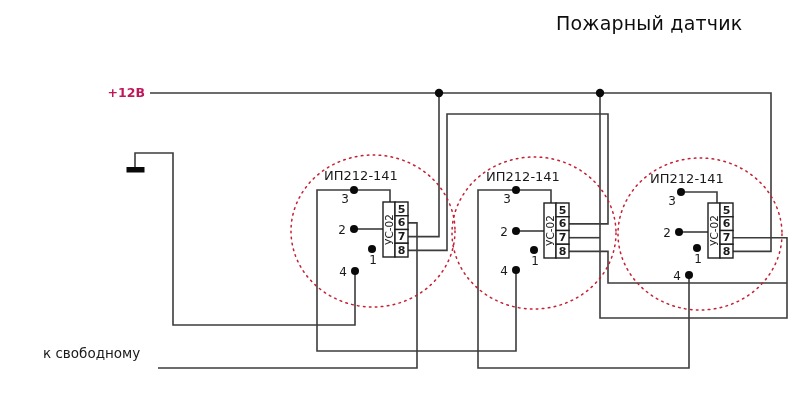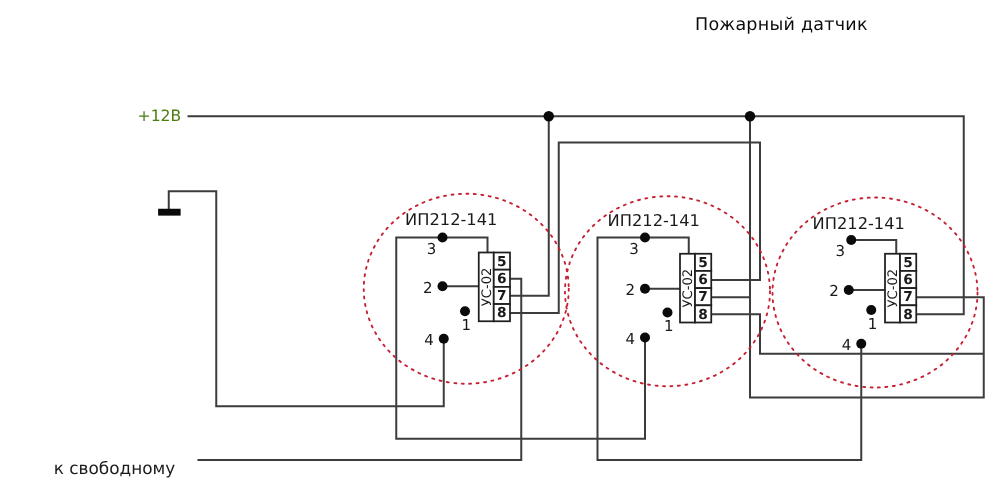--- a/index.html
+++ b/index.html
@@ -6,7 +6,7 @@
   .stage{position:relative;width:800px;height:402px;background:#ffffff;overflow:hidden;
          font-family:"DejaVu Sans","Liberation Sans",sans-serif;}
   .stage svg{position:absolute;left:0;top:0;}
-  .page-title{position:absolute;left:556px;top:12px;font-size:14px;color:#0d0d0d;
+  .page-title{position:absolute;left:556px;top:12px;font-size:19px;color:#0d0d0d;
               letter-spacing:0.2px;white-space:nowrap;}
   .power-label{position:absolute;left:60px;top:85px;width:85px;text-align:right;
                font-size:12.5px;color:#4d7c0f;}

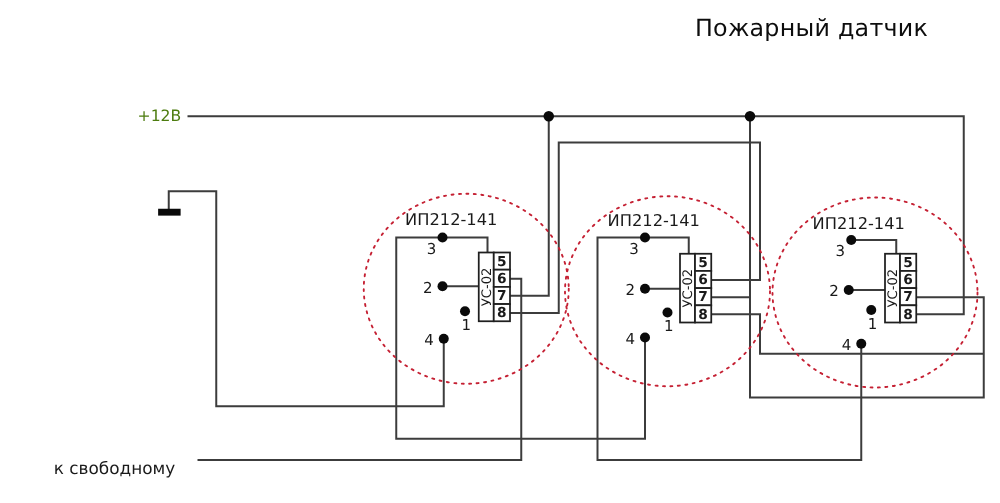--- a/index.html
+++ b/index.html
@@ -9,7 +9,7 @@
   .page-title{position:absolute;left:556px;top:12px;font-size:19px;color:#0d0d0d;
               letter-spacing:0.2px;white-space:nowrap;}
   .power-label{position:absolute;left:60px;top:85px;width:85px;text-align:right;
-               font-size:12.5px;color:#4d7c0f;}
+               font-size:12.5px;color:#be185d;font-weight:bold;}
   .thermo-label{position:absolute;left:40px;top:344px;font-size:13.5px;color:#1a1a1a;
                 line-height:18px;white-space:nowrap;}
   .thermo-label .l1{padding-left:3px;margin-top:22px;}

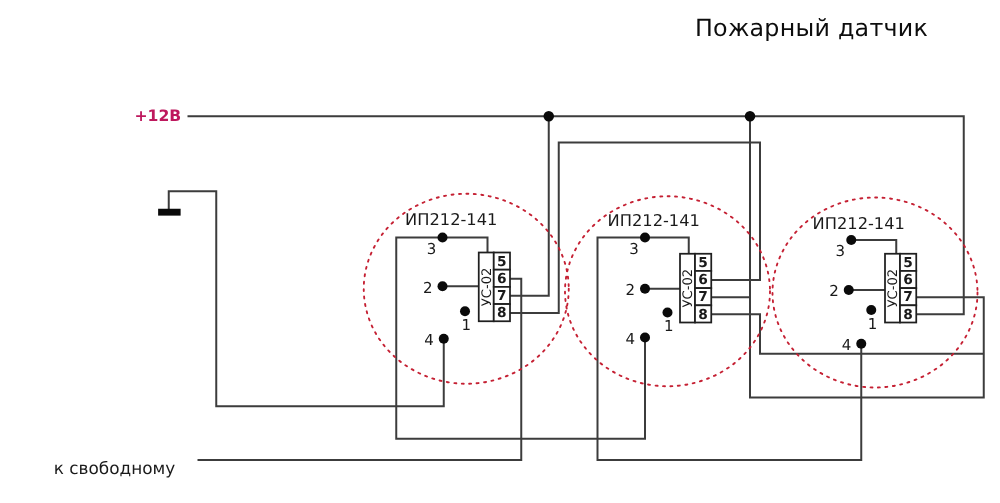--- a/index.html
+++ b/index.html
@@ -12,7 +12,7 @@
                font-size:12.5px;color:#be185d;font-weight:bold;}
   .thermo-label{position:absolute;left:40px;top:344px;font-size:13.5px;color:#1a1a1a;
                 line-height:18px;white-space:nowrap;}
-  .thermo-label .l1{padding-left:3px;margin-top:22px;}
+  .thermo-label .l1{padding-left:3px;}
 </style>
 </head>
 <body>

